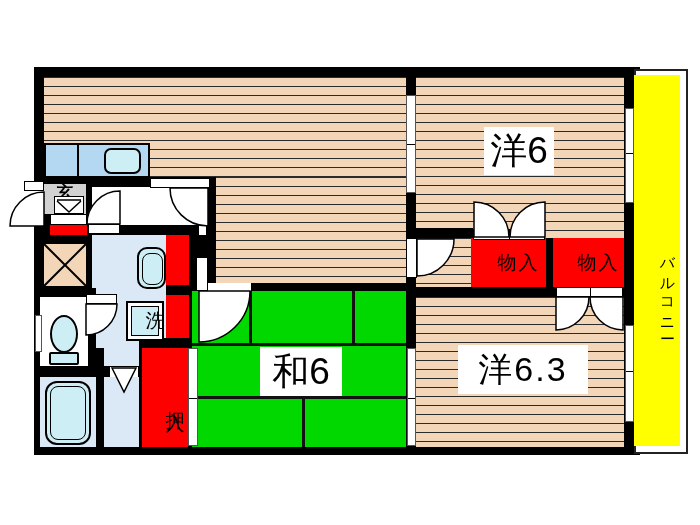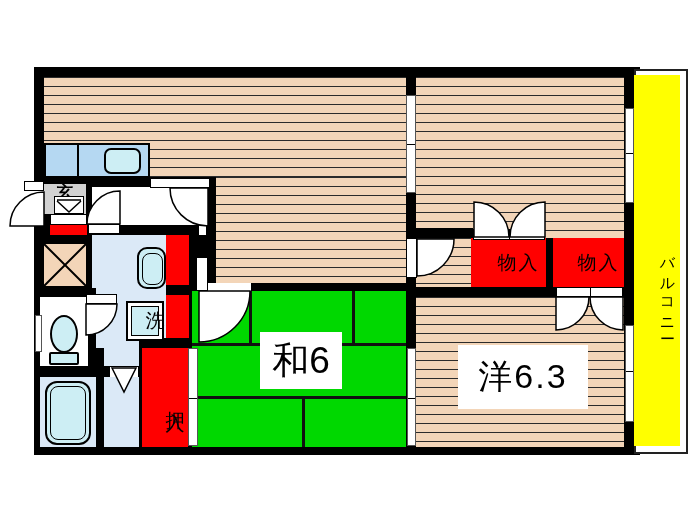--- a/index.html
+++ b/index.html
@@ -139,6 +139,7 @@
   <div class="abs leaf" style="left:196px;top:257px;width:12px;height:34px;"></div>
   <div class="abs leaf" style="left:406px;top:238px;width:11px;height:40px;"></div>
 
+  <div class="abs label" style="left:484px;top:127px;width:70px;height:48px;font-size:37px;">洋6</div>
   <div class="abs label" style="left:260px;top:332px;width:82px;height:57px;font-size:37px;">和6</div>
   <div class="abs label" style="left:458px;top:345px;width:130px;height:64px;font-size:34px;letter-spacing:2px;">洋6.3</div>
 

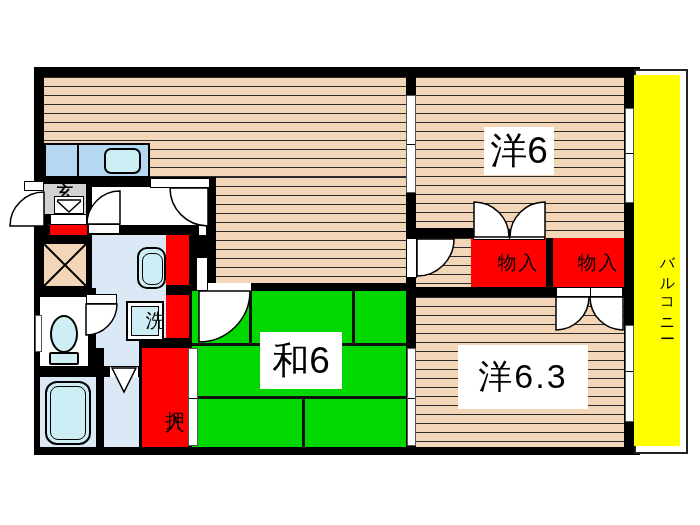--- a/index.html
+++ b/index.html
@@ -140,7 +140,7 @@
   <div class="abs leaf" style="left:406px;top:238px;width:11px;height:40px;"></div>
 
   <div class="abs label" style="left:484px;top:127px;width:70px;height:48px;font-size:37px;">洋6</div>
-  <div class="abs label" style="left:260px;top:332px;width:82px;height:57px;font-size:37px;">和6</div>
+  <div class="abs label" style="left:260px;top:347px;width:82px;height:49px;font-size:37px;">和6</div>
   <div class="abs label" style="left:458px;top:345px;width:130px;height:64px;font-size:34px;letter-spacing:2px;">洋6.3</div>
 
   <svg width="700" height="525">

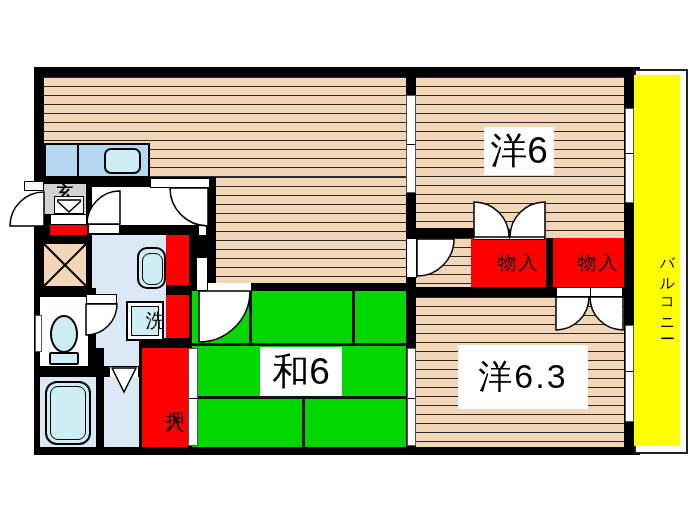--- a/index.html
+++ b/index.html
@@ -141,7 +141,7 @@
 
   <div class="abs label" style="left:484px;top:127px;width:70px;height:48px;font-size:37px;">洋6</div>
   <div class="abs label" style="left:260px;top:347px;width:82px;height:49px;font-size:37px;">和6</div>
-  <div class="abs label" style="left:458px;top:345px;width:130px;height:64px;font-size:34px;letter-spacing:2px;">洋6.3</div>
+  <div class="abs label" style="left:458px;top:345px;width:130px;height:49px;font-size:34px;letter-spacing:2px;">洋6.3</div>
 
   <svg width="700" height="525">
     <path d="M44,226 L44,192 A34,34 0 0 0 10,226 Z" fill="#fff" stroke="#000" stroke-width="1.5"></path>

